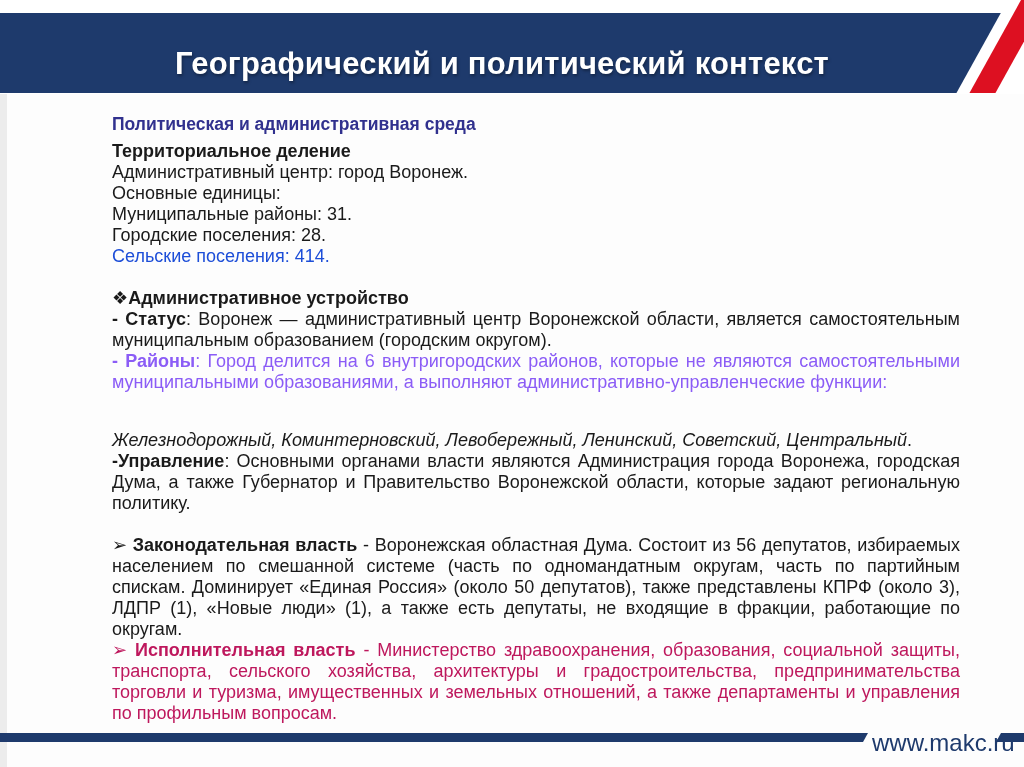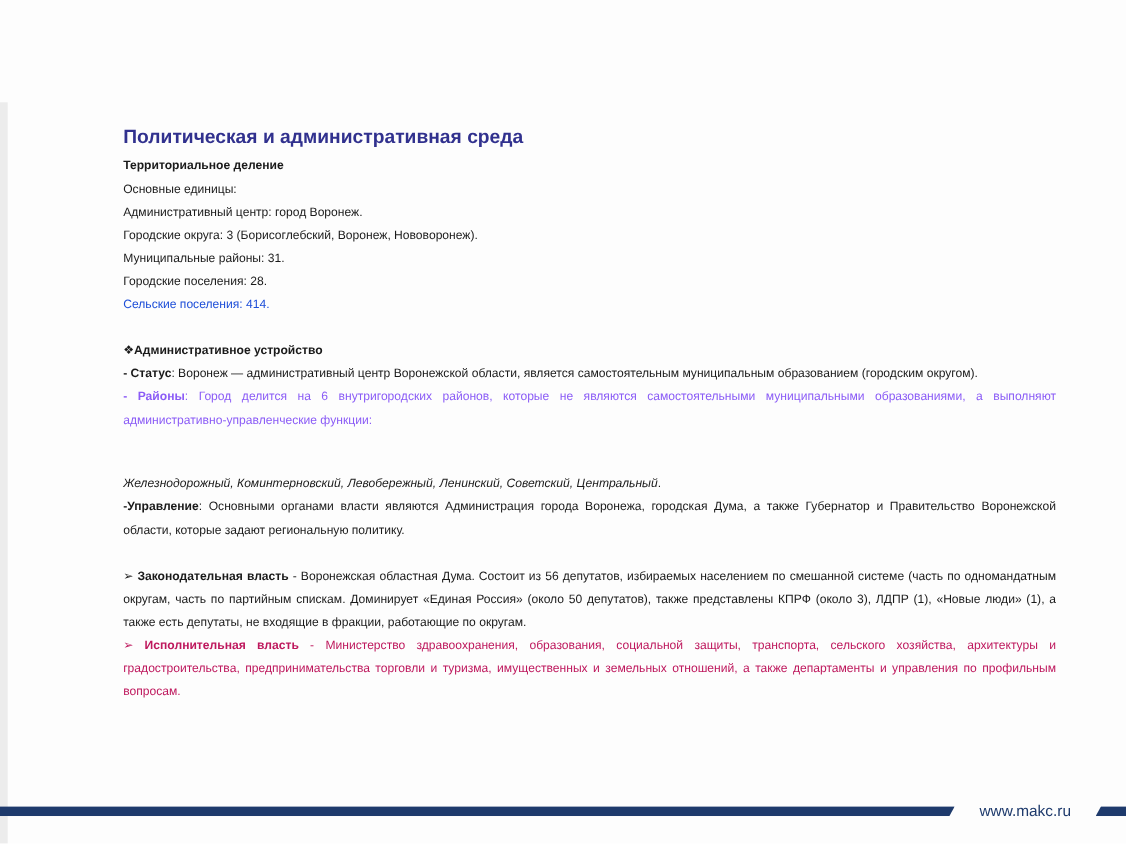--- a/index.html
+++ b/index.html
@@ -65,6 +65,12 @@
 
   <div class="edge-left"></div>
 
+  <div class="header">
+    <div class="header-bar" style="background: rgb(30, 58, 108);"></div>
+    <div class="stripe-white" style="background: rgb(255, 255, 255);"></div>
+    <div class="stripe-red" style="background: rgb(221, 16, 33);"></div>
+    <div class="header-title">Географический и политический контекст</div>
+  </div>
 
   <div class="body-wrap">
     <div class="subtitle" style="color: rgb(49, 49, 142);">Политическая и административная среда</div>

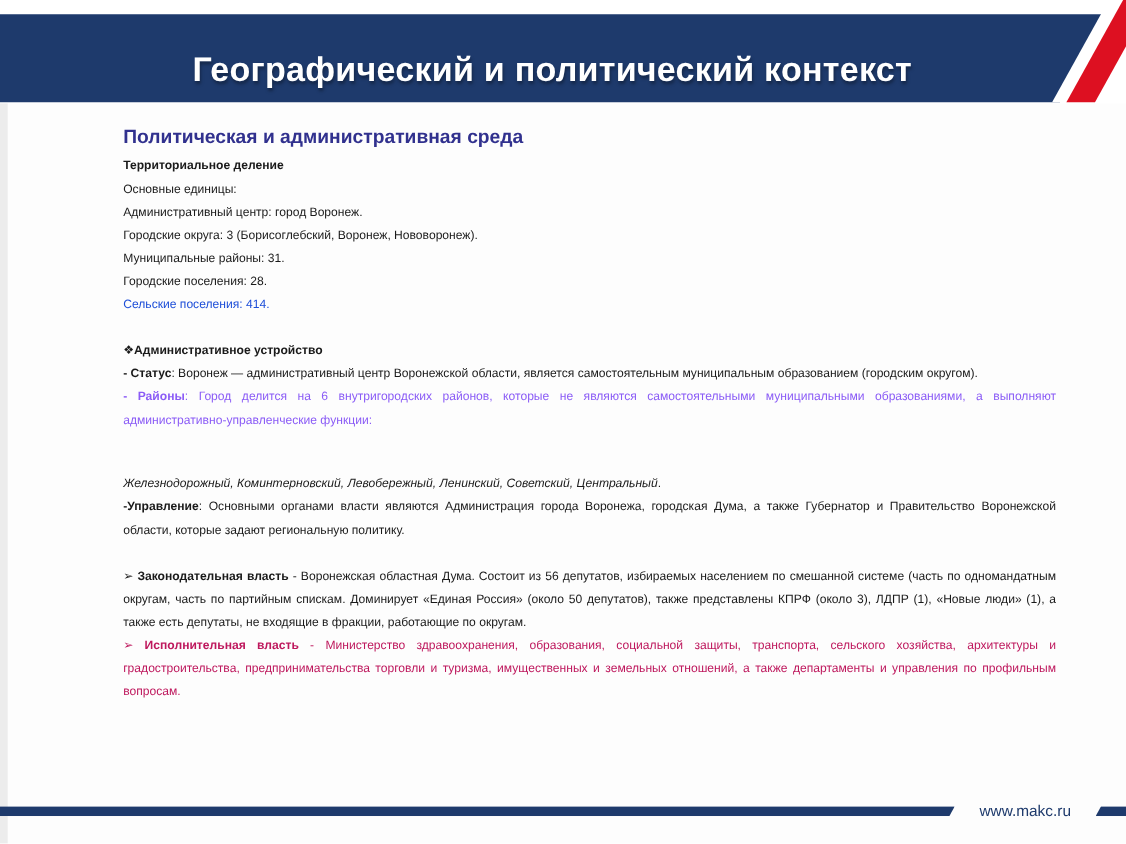--- a/index.html
+++ b/index.html
@@ -38,7 +38,7 @@
     height:29px; line-height:24px;
   }
   .par {
-    font-size:11px; line-height:21px; color:#1a1a1a; text-align:justify;
+    font-size:18px; line-height:21px; color:#1a1a1a; text-align:justify;
   }
   .par .b { font-weight:bold; }
   .par .i { font-style:italic; }

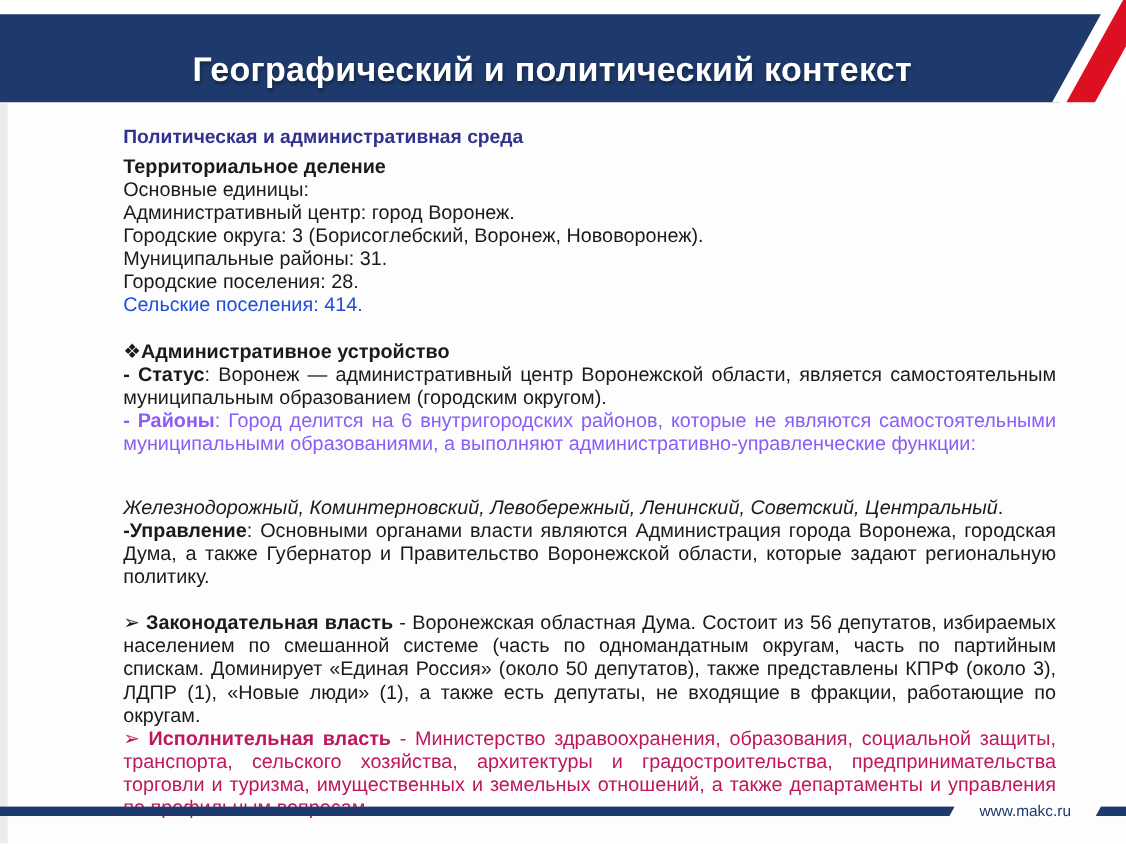--- a/index.html
+++ b/index.html
@@ -76,8 +76,8 @@
     <div class="subtitle" style="color: rgb(49, 49, 142);">Политическая и административная среда</div>
     <div id="paragraphs">
         <div class="par" style="color: rgb(26, 26, 26);"><span class="b">Территориальное деление</span></div>
+        <div class="par" style="color: rgb(26, 26, 26);"><span>Административный центр: город Воронеж.</span></div>
         <div class="par" style="color: rgb(26, 26, 26);"><span>Основные единицы:</span></div>
-        <div class="par" style="color: rgb(26, 26, 26);"><span>Административный центр: город Воронеж.</span></div>
         <div class="par" style="color: rgb(26, 26, 26);"><span>Городские округа: 3 (Борисоглебский, Воронеж, Нововоронеж).</span></div>
         <div class="par" style="color: rgb(26, 26, 26);"><span>Муниципальные районы: 31.</span></div>
         <div class="par" style="color: rgb(26, 26, 26);"><span>Городские поселения: 28.</span></div>

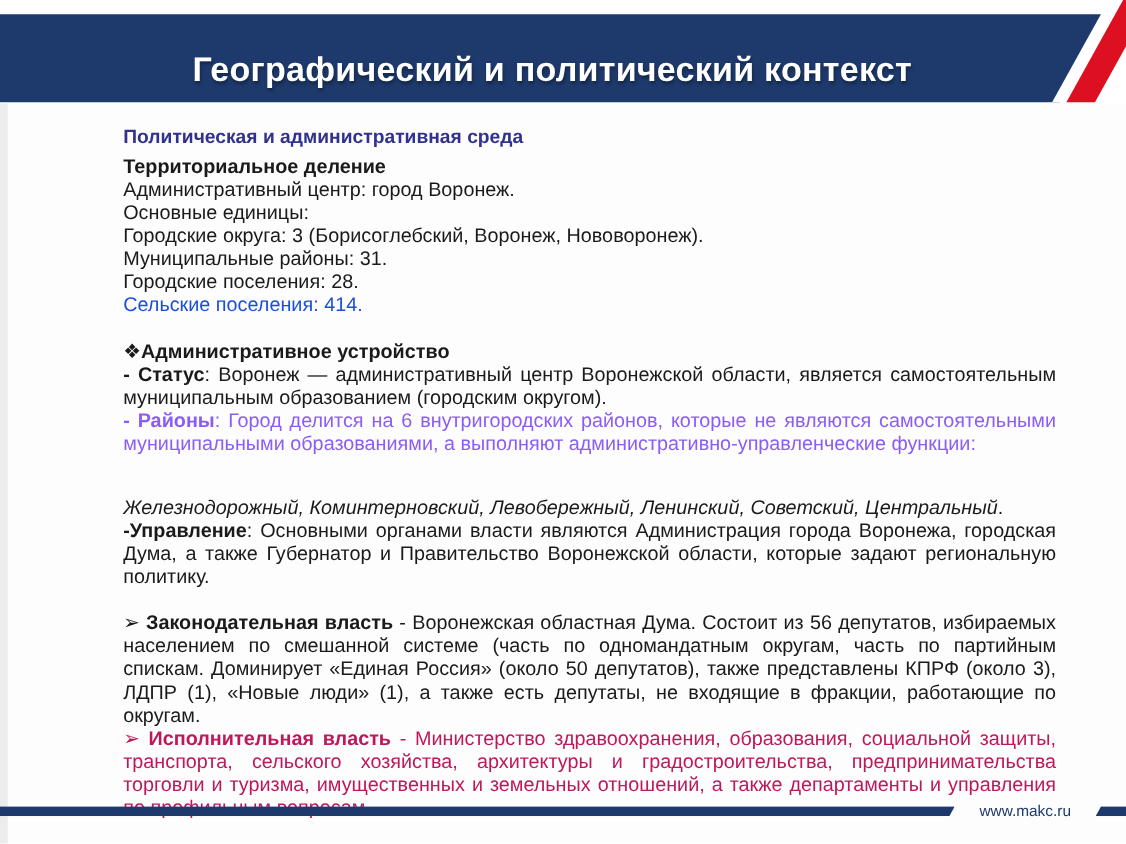--- a/index.html
+++ b/index.html
@@ -78,7 +78,6 @@
         <div class="par" style="color: rgb(26, 26, 26);"><span class="b">Территориальное деление</span></div>
         <div class="par" style="color: rgb(26, 26, 26);"><span>Административный центр: город Воронеж.</span></div>
         <div class="par" style="color: rgb(26, 26, 26);"><span>Основные единицы:</span></div>
-        <div class="par" style="color: rgb(26, 26, 26);"><span>Городские округа: 3 (Борисоглебский, Воронеж, Нововоронеж).</span></div>
         <div class="par" style="color: rgb(26, 26, 26);"><span>Муниципальные районы: 31.</span></div>
         <div class="par" style="color: rgb(26, 26, 26);"><span>Городские поселения: 28.</span></div>
         <div class="par" style="color: #1d4ed8;"><span>Сельские поселения: 414.</span></div>

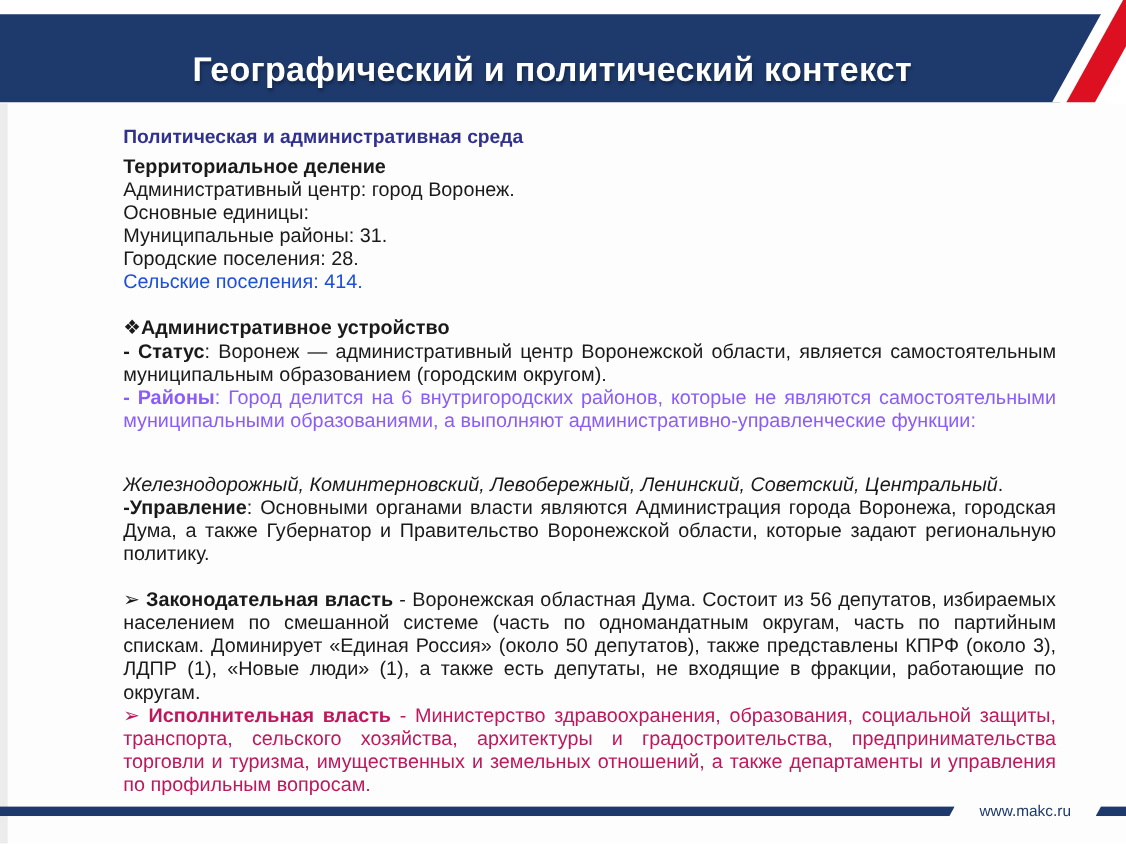--- a/index.html
+++ b/index.html
@@ -51,7 +51,7 @@
   }
   .footer-url {
     position:absolute; left:872px; top:729px; width:120px; text-align:center;
-    font-size:14px; color:#1e3a6c; z-index:2; text-decoration:none;
+    font-size:24px; color:#1e3a6c; z-index:2; text-decoration:none;
   }
   .footer-bar-short {
     position:absolute; left:996px; top:733px; width:28px; height:9px; background:#1e3a6c; z-index:2;

